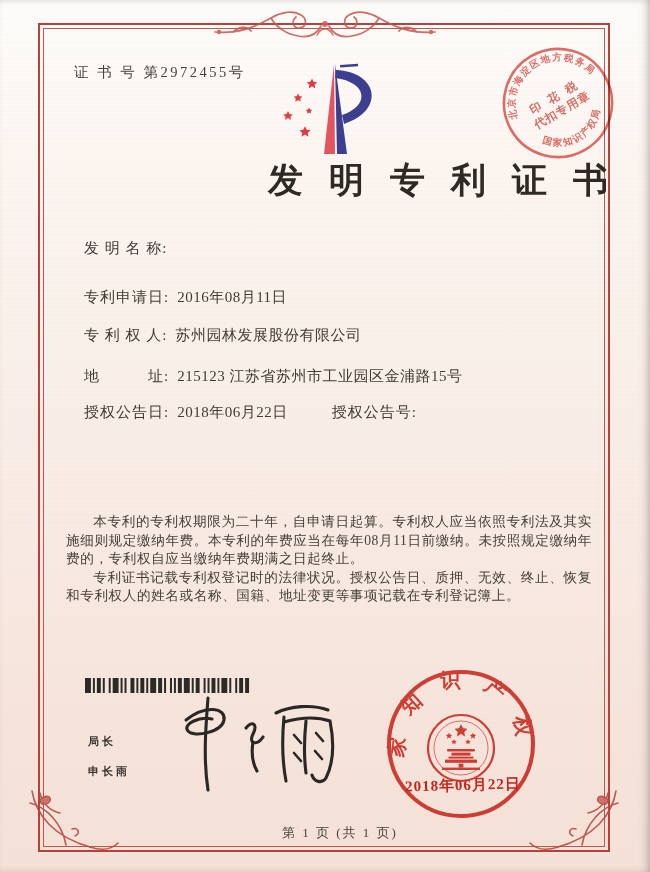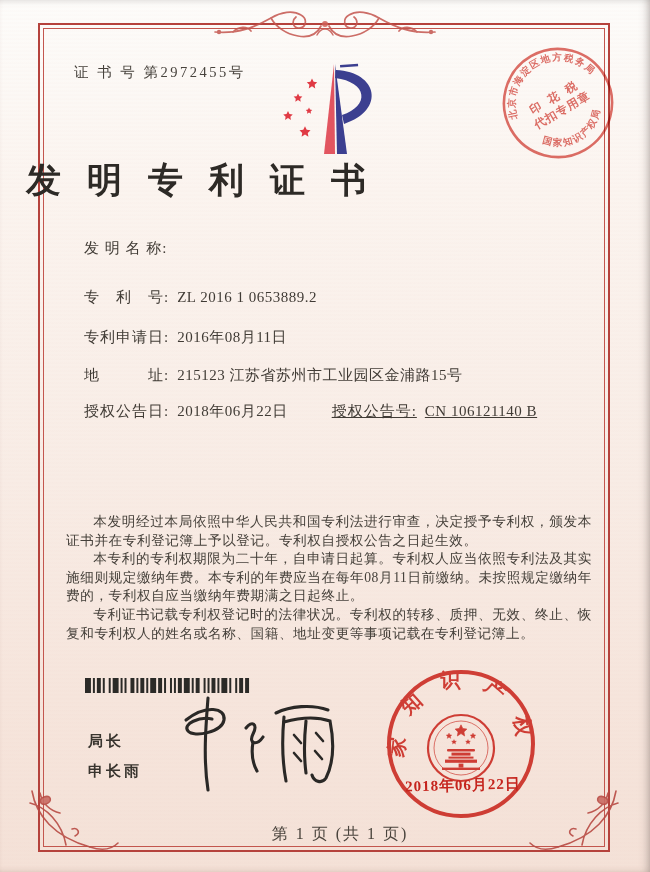--- a/index.html
+++ b/index.html
@@ -22,7 +22,7 @@
   
   .logo{position:absolute;left:268px;top:56px;}
   
-  .title{position:absolute;left:0;right:16px;top:157px;text-align:left;
+  .title{position:absolute;left:0;right:16px;top:157px;text-align:right;
     font-size:35px;font-weight:700;color:#2d2a26;letter-spacing:26px;text-indent:26px;}
   
   .fields{position:absolute;left:84px;right:56px;top:238px;font-size:15px;color:#403b35;}

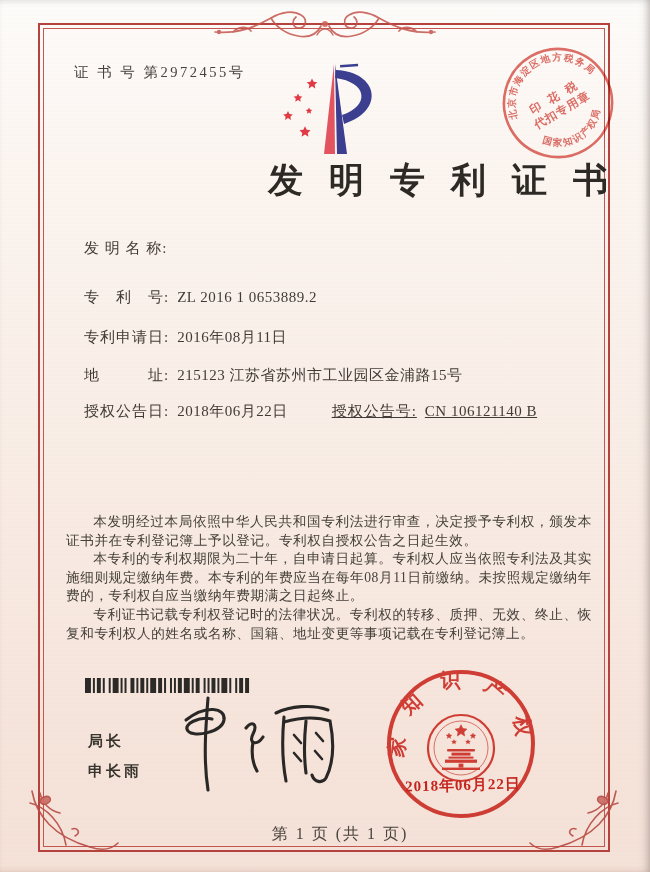--- a/index.html
+++ b/index.html
@@ -143,10 +143,6 @@
   <div class="fields">
     <div class="field-row mb1">
       <span class="f-label">发 明 名 称:</span>
-    </div>
-    <div class="field-row mb3">
-      <span class="f-label">专　利　号:</span>
-      <span class="f-value">ZL 2016 1 0653889.2</span>
     </div>
     <div class="field-row mb4">
       <span class="f-label">专利申请日:</span>

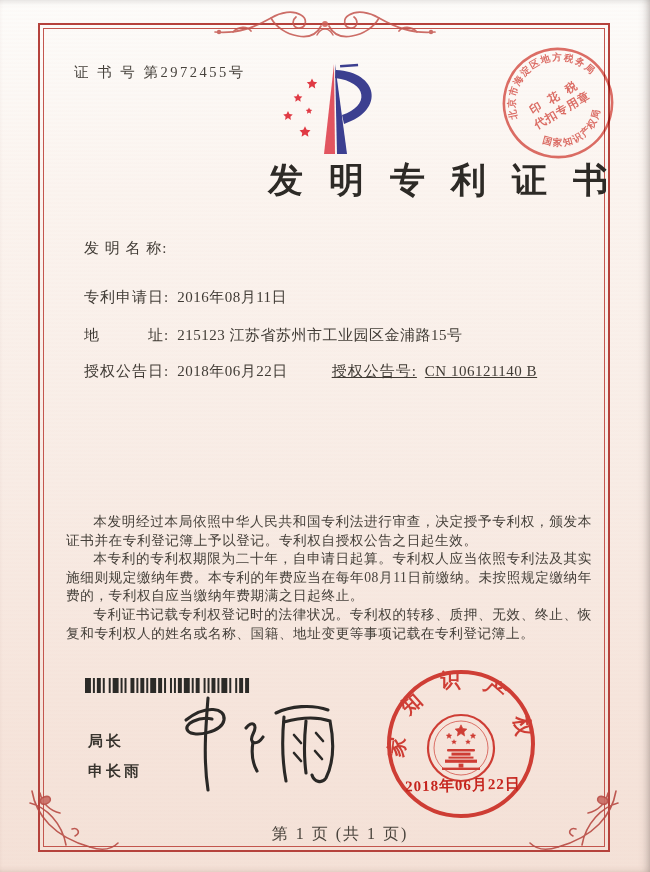--- a/index.html
+++ b/index.html
@@ -147,6 +147,10 @@
     <div class="field-row mb4">
       <span class="f-label">专利申请日:</span>
       <span class="f-value">2016年08月11日</span>
+    </div>
+    <div class="field-row mb5">
+      <span class="f-label">专 利 权 人:</span>
+      <span class="f-value">苏州园林发展股份有限公司</span>
     </div>
     <div class="field-row mb6">
       <span class="f-label">地　　　址:</span>

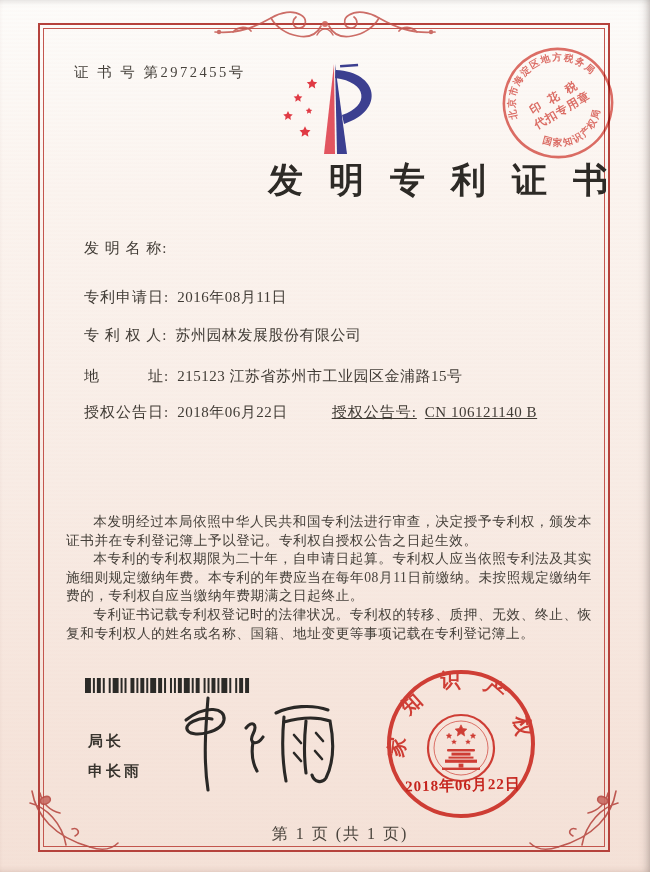--- a/index.html
+++ b/index.html
@@ -32,7 +32,7 @@
   .mb1{margin-bottom:28px}.mb2{margin-bottom:19px}.mb3{margin-bottom:19px}
   .mb4{margin-bottom:17px}.mb5{margin-bottom:20px}.mb6{margin-bottom:15px}
   .grant-row{display:flex;line-height:21px;}
-  .grant-right{margin-left:44px;display:flex;text-decoration:underline;}
+  .grant-right{margin-left:44px;display:flex;}
   
   .body-text{position:absolute;left:66px;right:58px;top:513px;
     font-size:13.6px;line-height:18.6px;color:#45403a;text-align:justify;letter-spacing:.6px;}

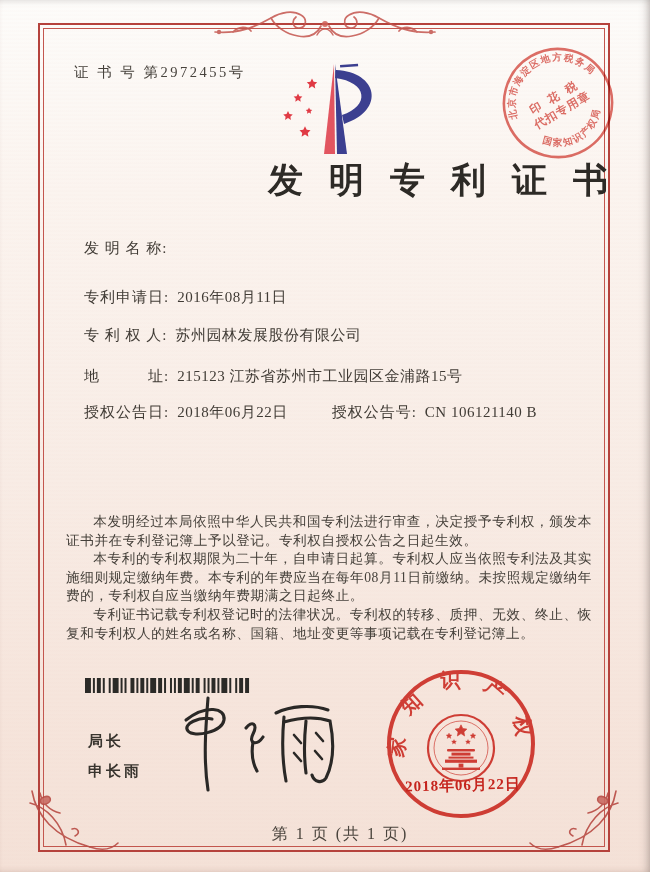--- a/index.html
+++ b/index.html
@@ -161,7 +161,6 @@
       <span class="f-value">2018年06月22日</span>
       <span class="grant-right">
         <span class="f-label">授权公告号:</span>
-        <span class="f-value">CN 106121140 B</span>
       </span>
     </div>
   </div>

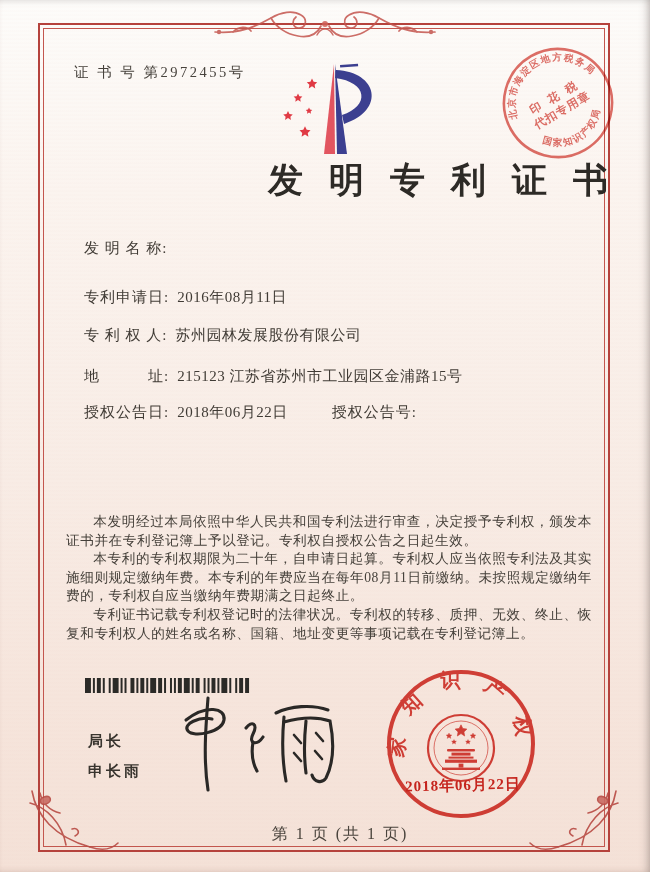--- a/index.html
+++ b/index.html
@@ -166,7 +166,6 @@
   </div>
 
   <div class="body-text">
-    <p>本发明经过本局依照中华人民共和国专利法进行审查，决定授予专利权，颁发本证书并在专利登记簿上予以登记。专利权自授权公告之日起生效。</p>
     <p>本专利的专利权期限为二十年，自申请日起算。专利权人应当依照专利法及其实施细则规定缴纳年费。本专利的年费应当在每年08月11日前缴纳。未按照规定缴纳年费的，专利权自应当缴纳年费期满之日起终止。</p>
     <p>专利证书记载专利权登记时的法律状况。专利权的转移、质押、无效、终止、恢复和专利权人的姓名或名称、国籍、地址变更等事项记载在专利登记簿上。</p>
   </div>

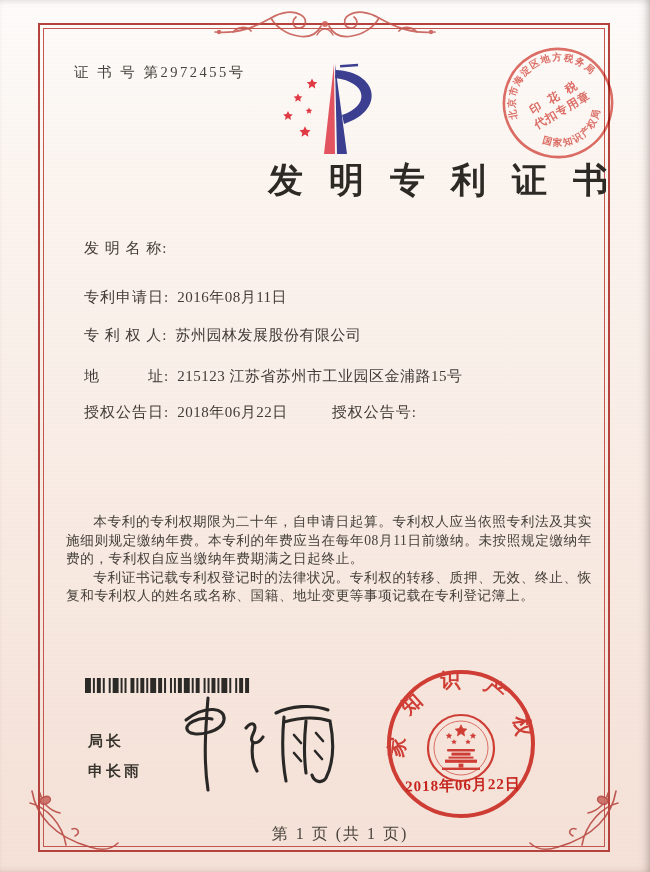--- a/index.html
+++ b/index.html
@@ -167,7 +167,7 @@
 
   <div class="body-text">
     <p>本专利的专利权期限为二十年，自申请日起算。专利权人应当依照专利法及其实施细则规定缴纳年费。本专利的年费应当在每年08月11日前缴纳。未按照规定缴纳年费的，专利权自应当缴纳年费期满之日起终止。</p>
-    <p>专利证书记载专利权登记时的法律状况。专利权的转移、质押、无效、终止、恢复和专利权人的姓名或名称、国籍、地址变更等事项记载在专利登记簿上。</p>
+    <p>专利证书记载专利权登记时的法律状况。授权公告日、质押、无效、终止、恢复和专利权人的姓名或名称、国籍、地址变更等事项记载在专利登记簿上。</p>
   </div>
 
   <div class="barcode">

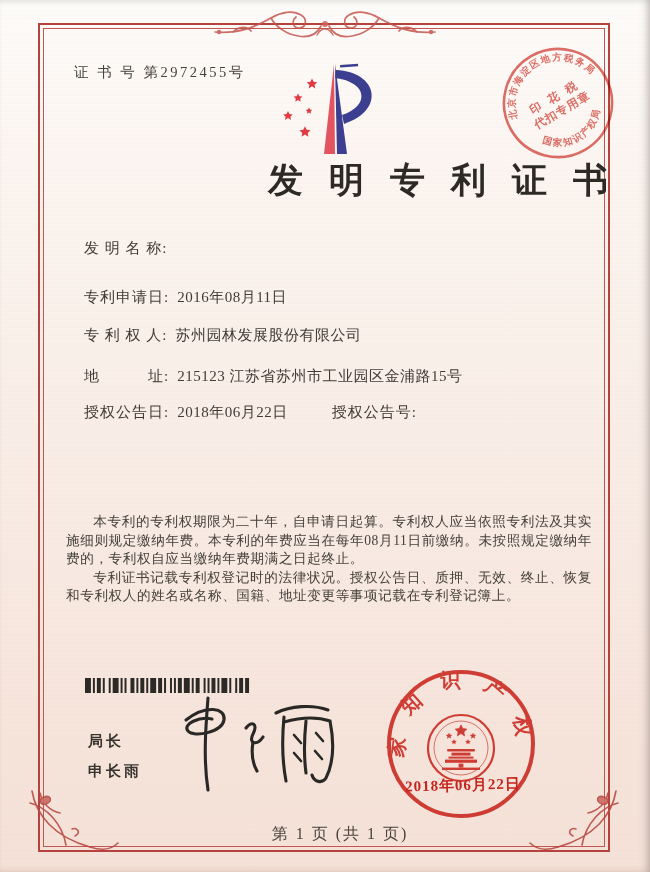--- a/index.html
+++ b/index.html
@@ -41,7 +41,7 @@
   .barcode{position:absolute;left:85px;top:678px;width:168px;height:15px;}
   
   .signer{position:absolute;left:88px;top:726px;font-family:"Liberation Sans","DejaVu Sans",sans-serif;
-    font-size:15px;font-weight:700;color:#39352f;line-height:30px;letter-spacing:3px;}
+    font-size:11px;font-weight:700;color:#39352f;line-height:30px;letter-spacing:3px;}
   .signature{position:absolute;left:172px;top:686px;}
   
   .seal{position:absolute;left:385px;top:668px;mix-blend-mode:multiply;opacity:.92;}

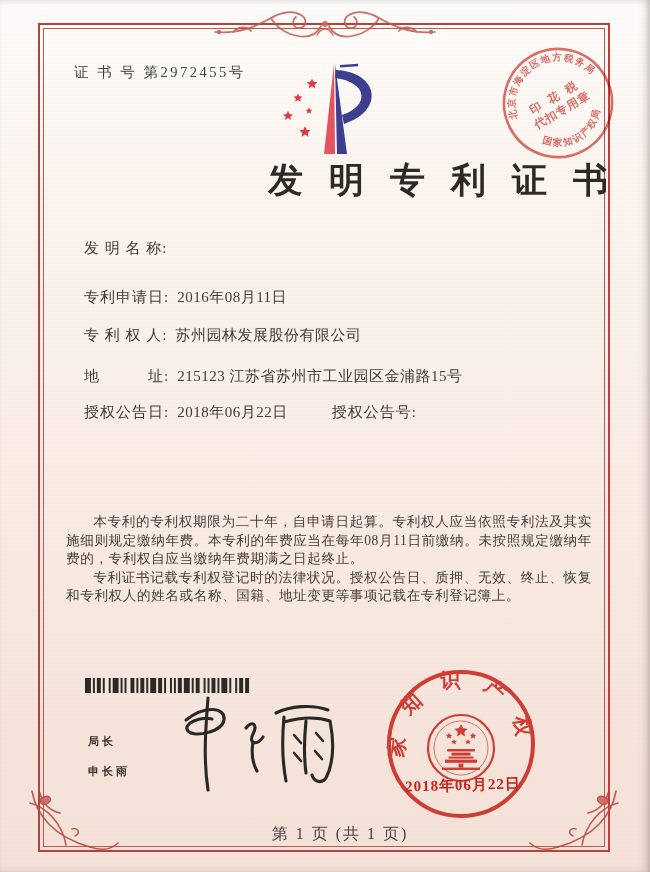--- a/index.html
+++ b/index.html
@@ -57,7 +57,7 @@
   .corner-br{position:absolute;right:28px;top:789px;transform:scaleX(-1);}
   
   .footer{position:absolute;left:0;right:0;top:824px;text-align:center;
-    font-size:16px;color:#4a443d;letter-spacing:2px;padding-left:30px;}
+    font-size:13px;color:#4a443d;letter-spacing:2px;padding-left:30px;}
 </style>
 </head>
 <body>

